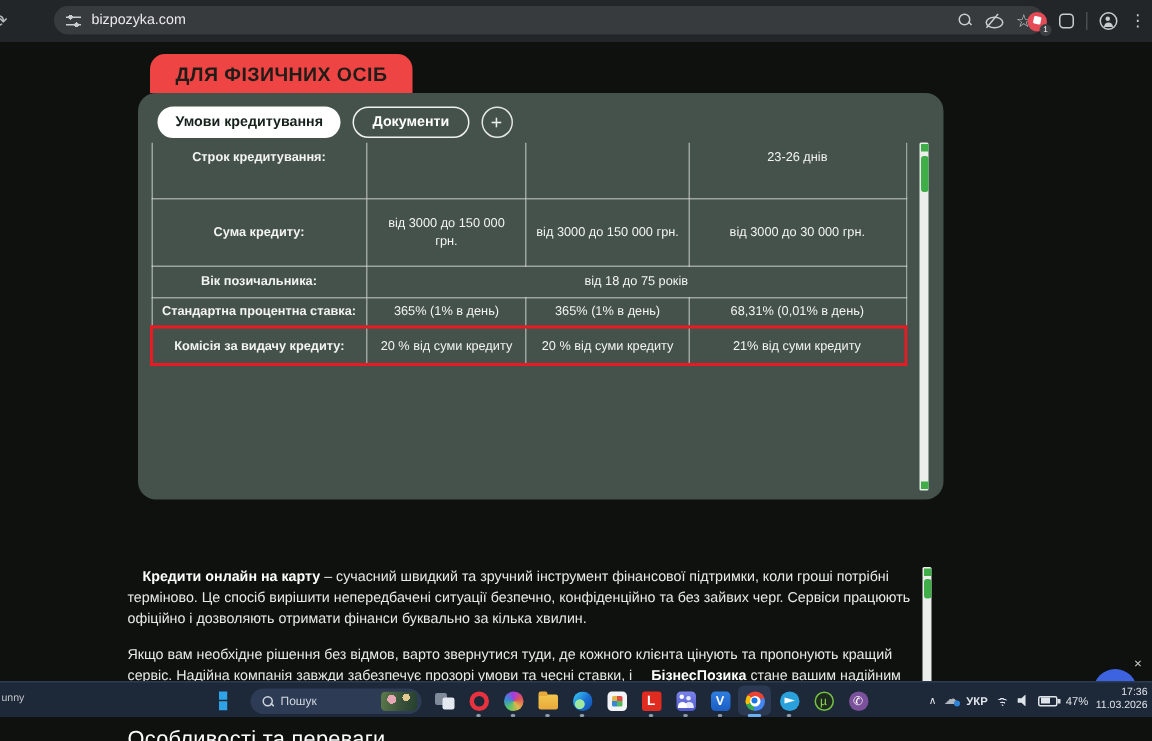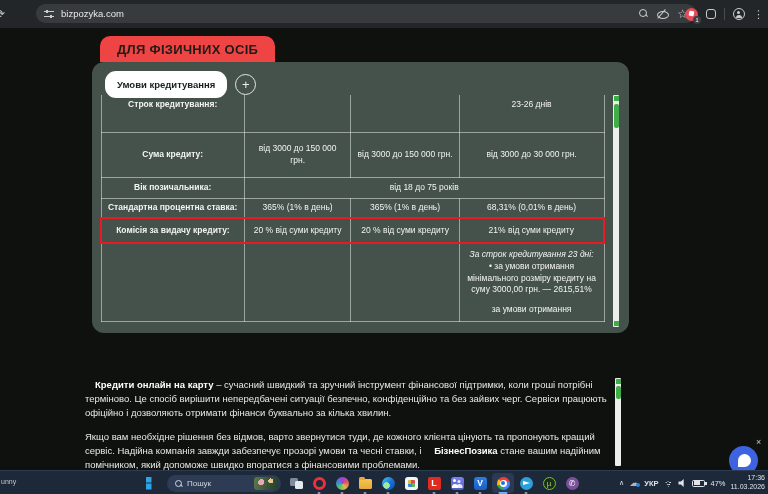--- a/index.html
+++ b/index.html
@@ -55,7 +55,7 @@
   .panel { position:absolute; left:92px; top:34px; width:537px; height:271px; background:#44524b;
     border-radius:12px; overflow:hidden; }
   .pills { display:flex; align-items:center; gap:8px; margin:9px 0 0 13px; }
-  .pill { height:27px; border-radius:11px; font-size:9.5px; font-weight:bold; display:flex;
+  .pill { height:21px; border-radius:11px; font-size:9.5px; font-weight:bold; display:flex;
     align-items:center; padding:0 12px; border:none; cursor:pointer; }
   .pill.active { background:#fff; color:#16211b; }
   .pill.ghost { background:transparent; border:1.5px solid #f0f2f0; color:#fff; }

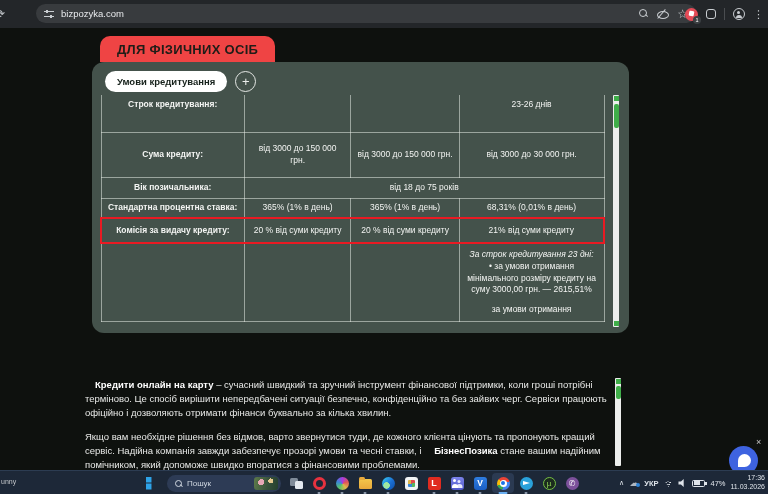--- a/index.html
+++ b/index.html
@@ -230,6 +230,7 @@
     <div class="panel">
       <div class="pills">
         <button class="pill active">Умови кредитування</button>
+        <button class="pill ghost">Документи</button>
         <button class="pill-add">+</button>
       </div>
 

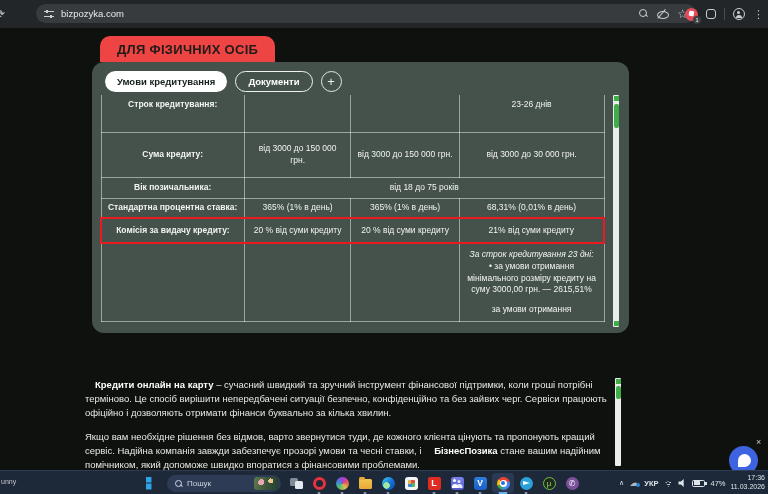--- a/index.html
+++ b/index.html
@@ -271,16 +271,6 @@
             <td>20 % від суми кредиту</td>
             <td>21% від суми кредиту</td>
           </tr>
-          <tr class="r7">
-            <td></td>
-            <td></td>
-            <td></td>
-            <td>
-              <span class="note-title">За строк кредитування 23 дні:</span>
-              <span class="note-body">• за умови отримання мінімального розміру  кредиту на суму 3000,00 грн. — 2615,51%</span>
-              <span class="note-footer">за умови отримання</span>
-            </td>
-          </tr>
         </tbody>
           </table>
       </div>

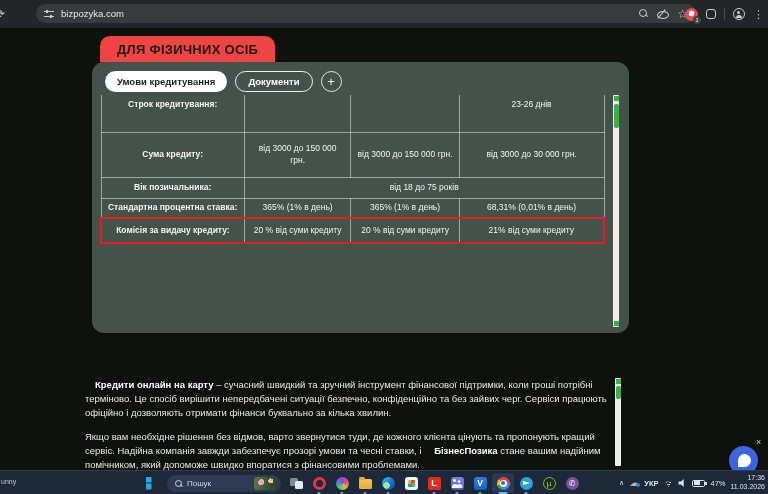--- a/index.html
+++ b/index.html
@@ -105,7 +105,7 @@
     border-radius:7px 7px 7px 0; }
 
   
-  .taskbar { position:absolute; left:0; bottom:0; width:768px; height:24px; background:#1d2838;
+  .taskbar { position:absolute; left:0; bottom:16px; width:768px; height:24px; background:#1d2838;
     border-top:1px solid #2c3c52; }
   .leftover { position:absolute; left:1px; top:7px; color:#c3c6ca; font-size:7px; }
   .tb-center { position:absolute; left:144px; top:0; height:24px; display:flex; align-items:center; gap:7px; }

